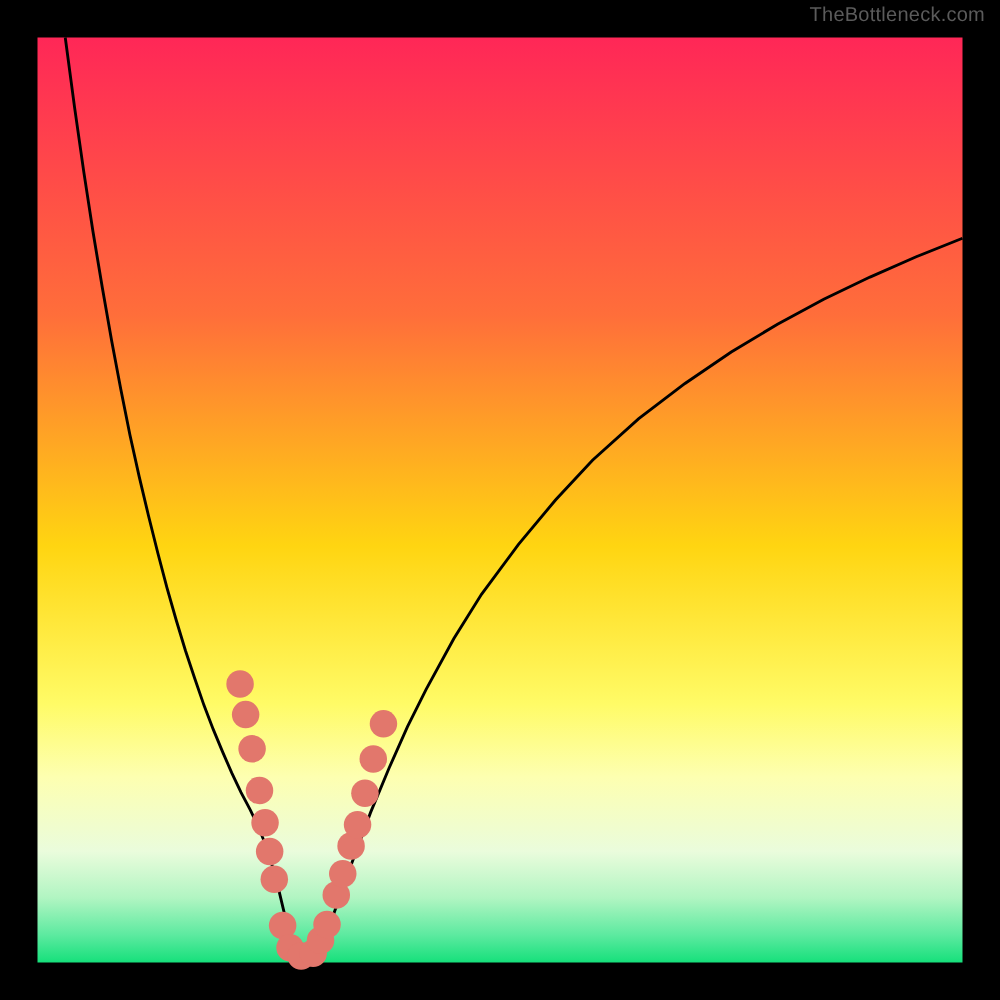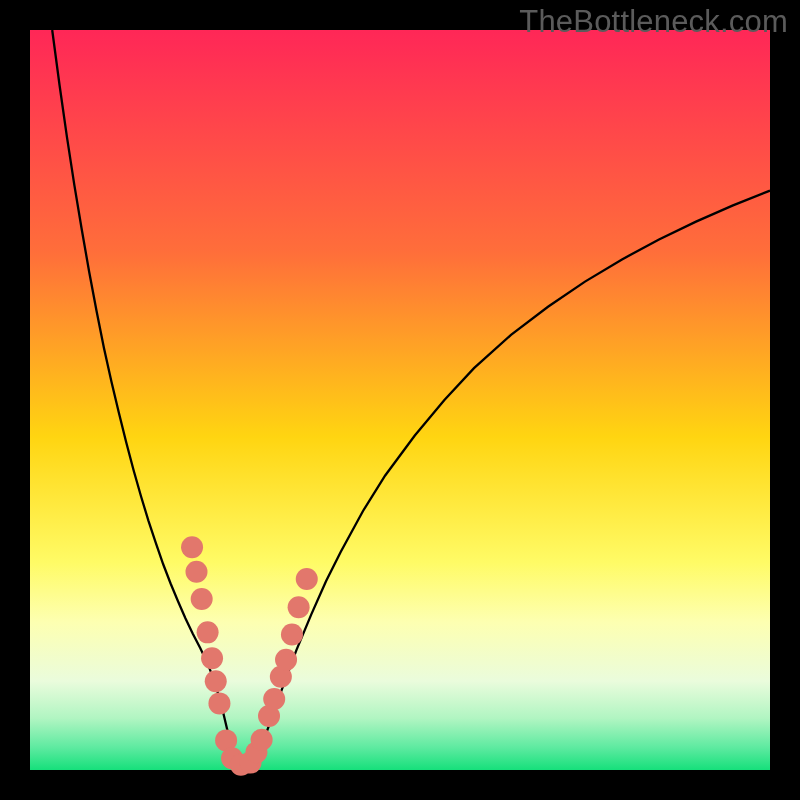--- a/index.html
+++ b/index.html
@@ -21,7 +21,7 @@
     top: 4px;
     right: 12px;
     color: #5b5b5b;
-    font-size: 31px;
+    font-size: 16px;
     font-weight: 500;
     letter-spacing: 0.2px;
     user-select: none;

